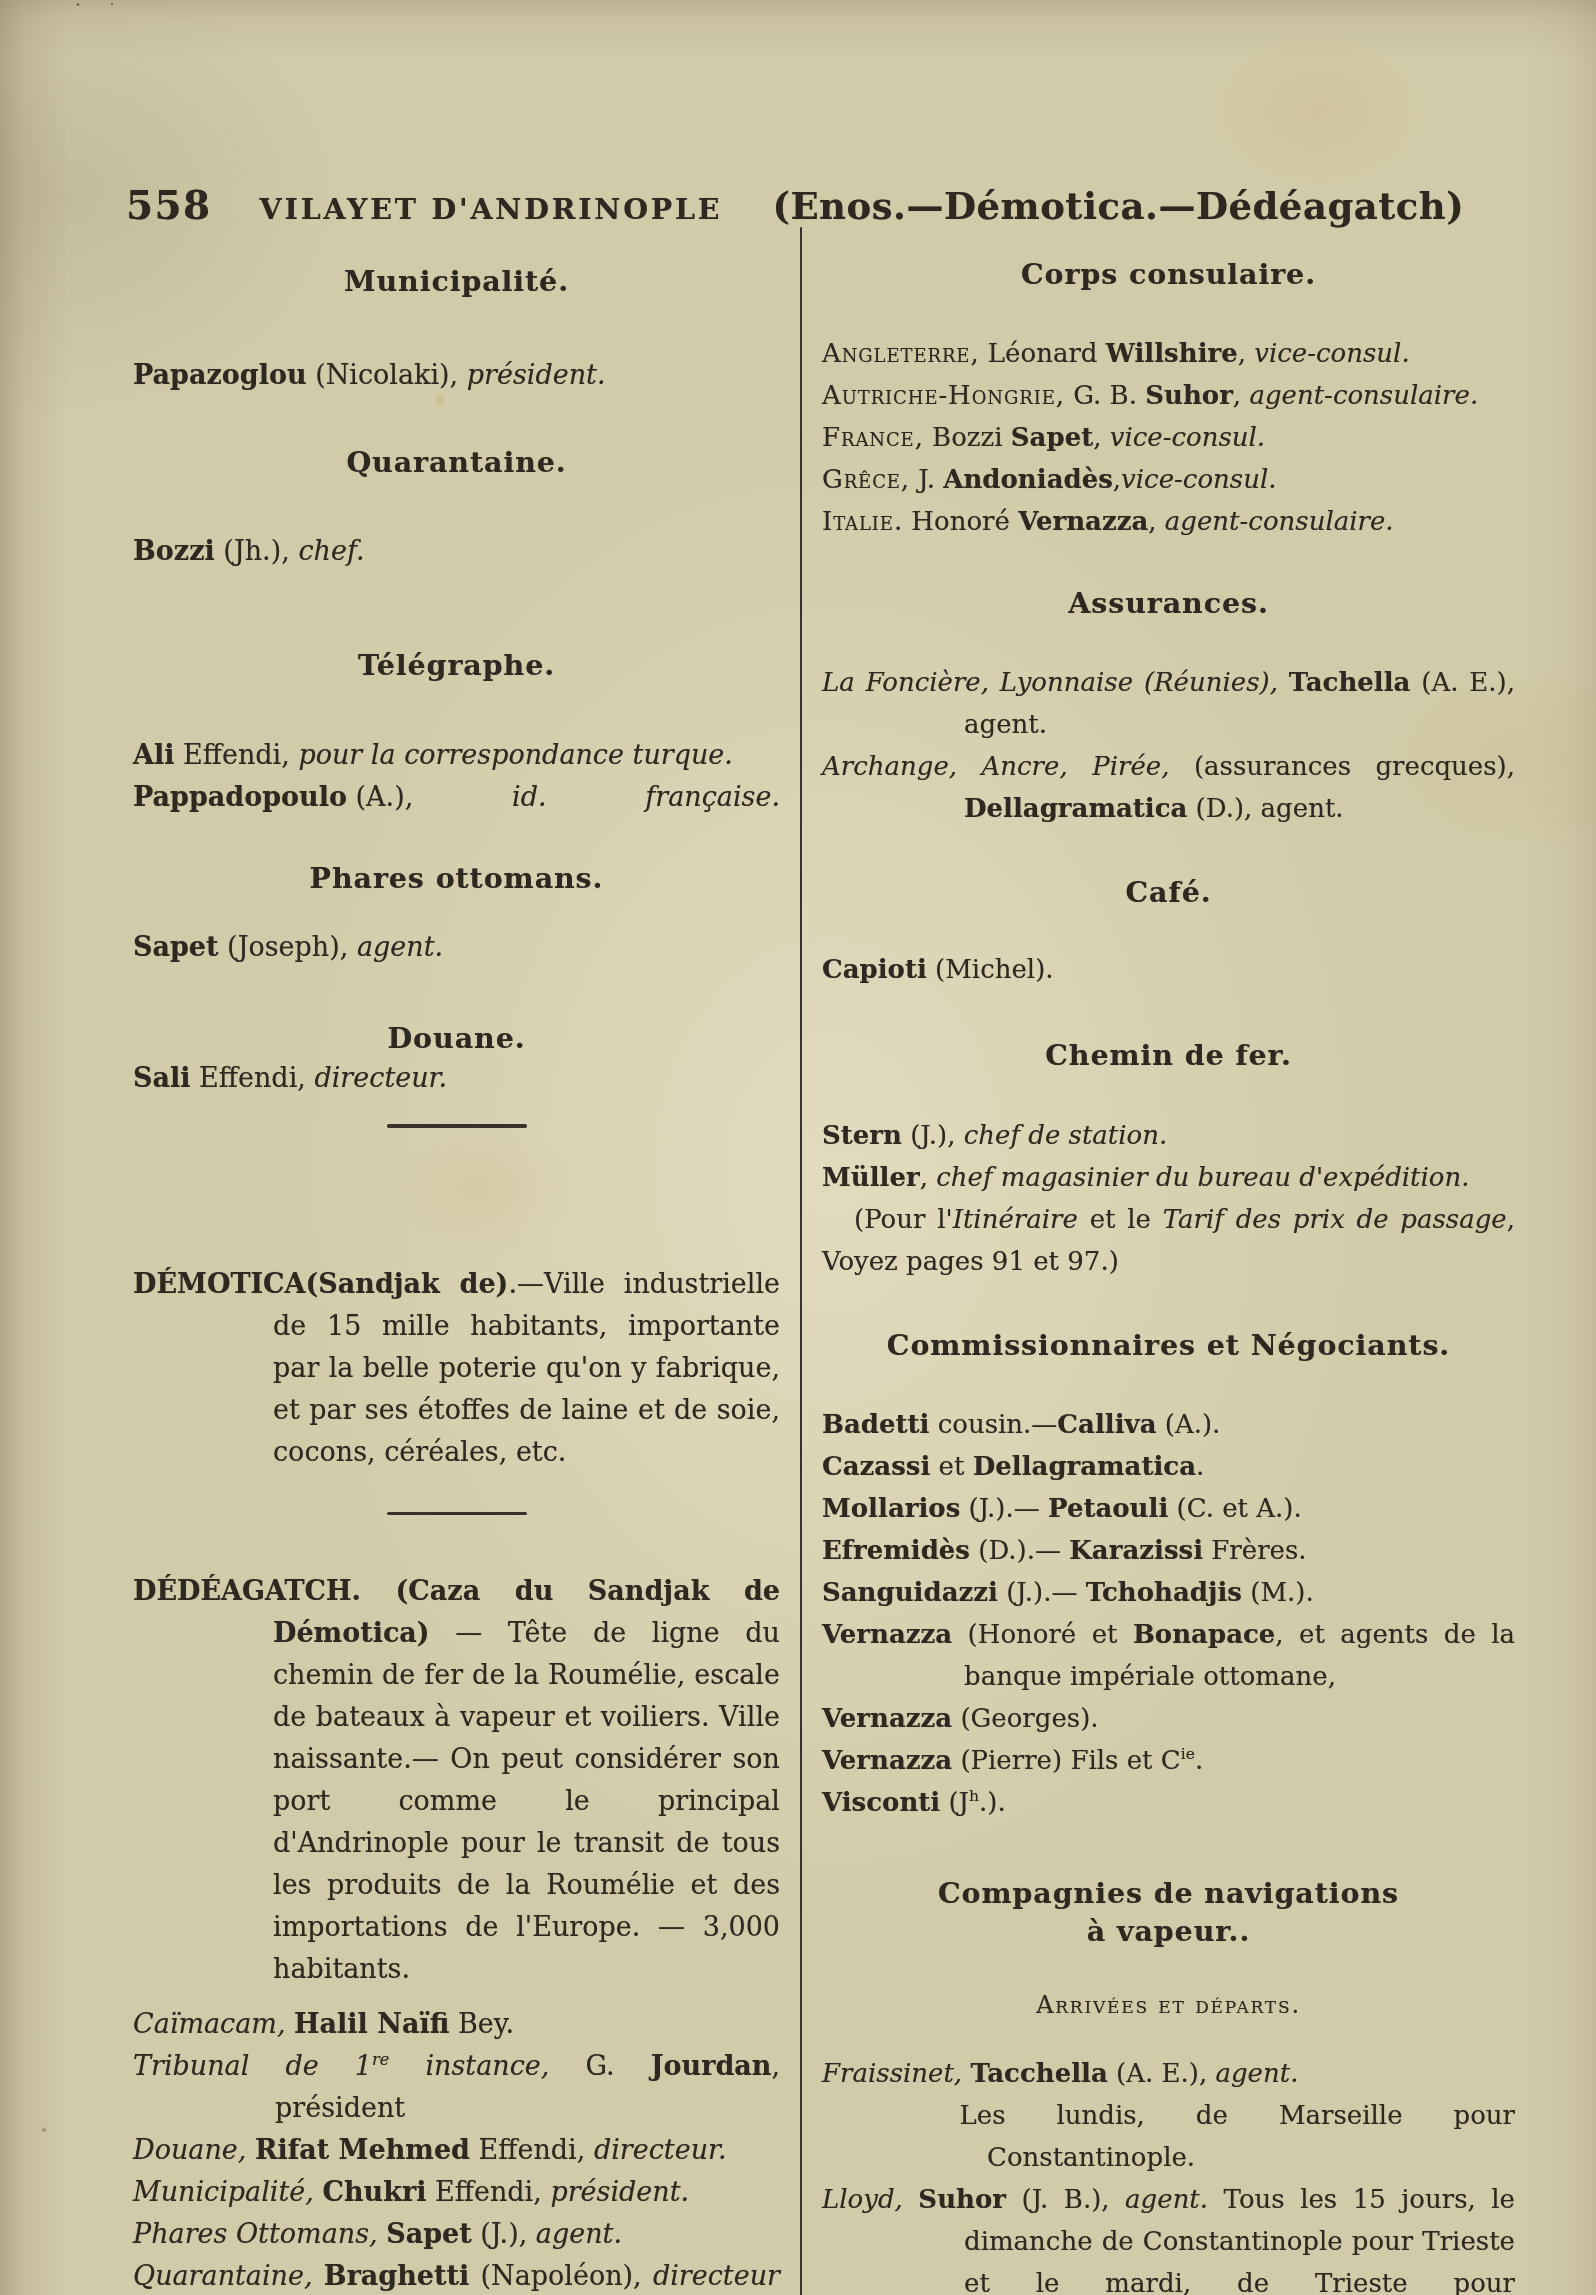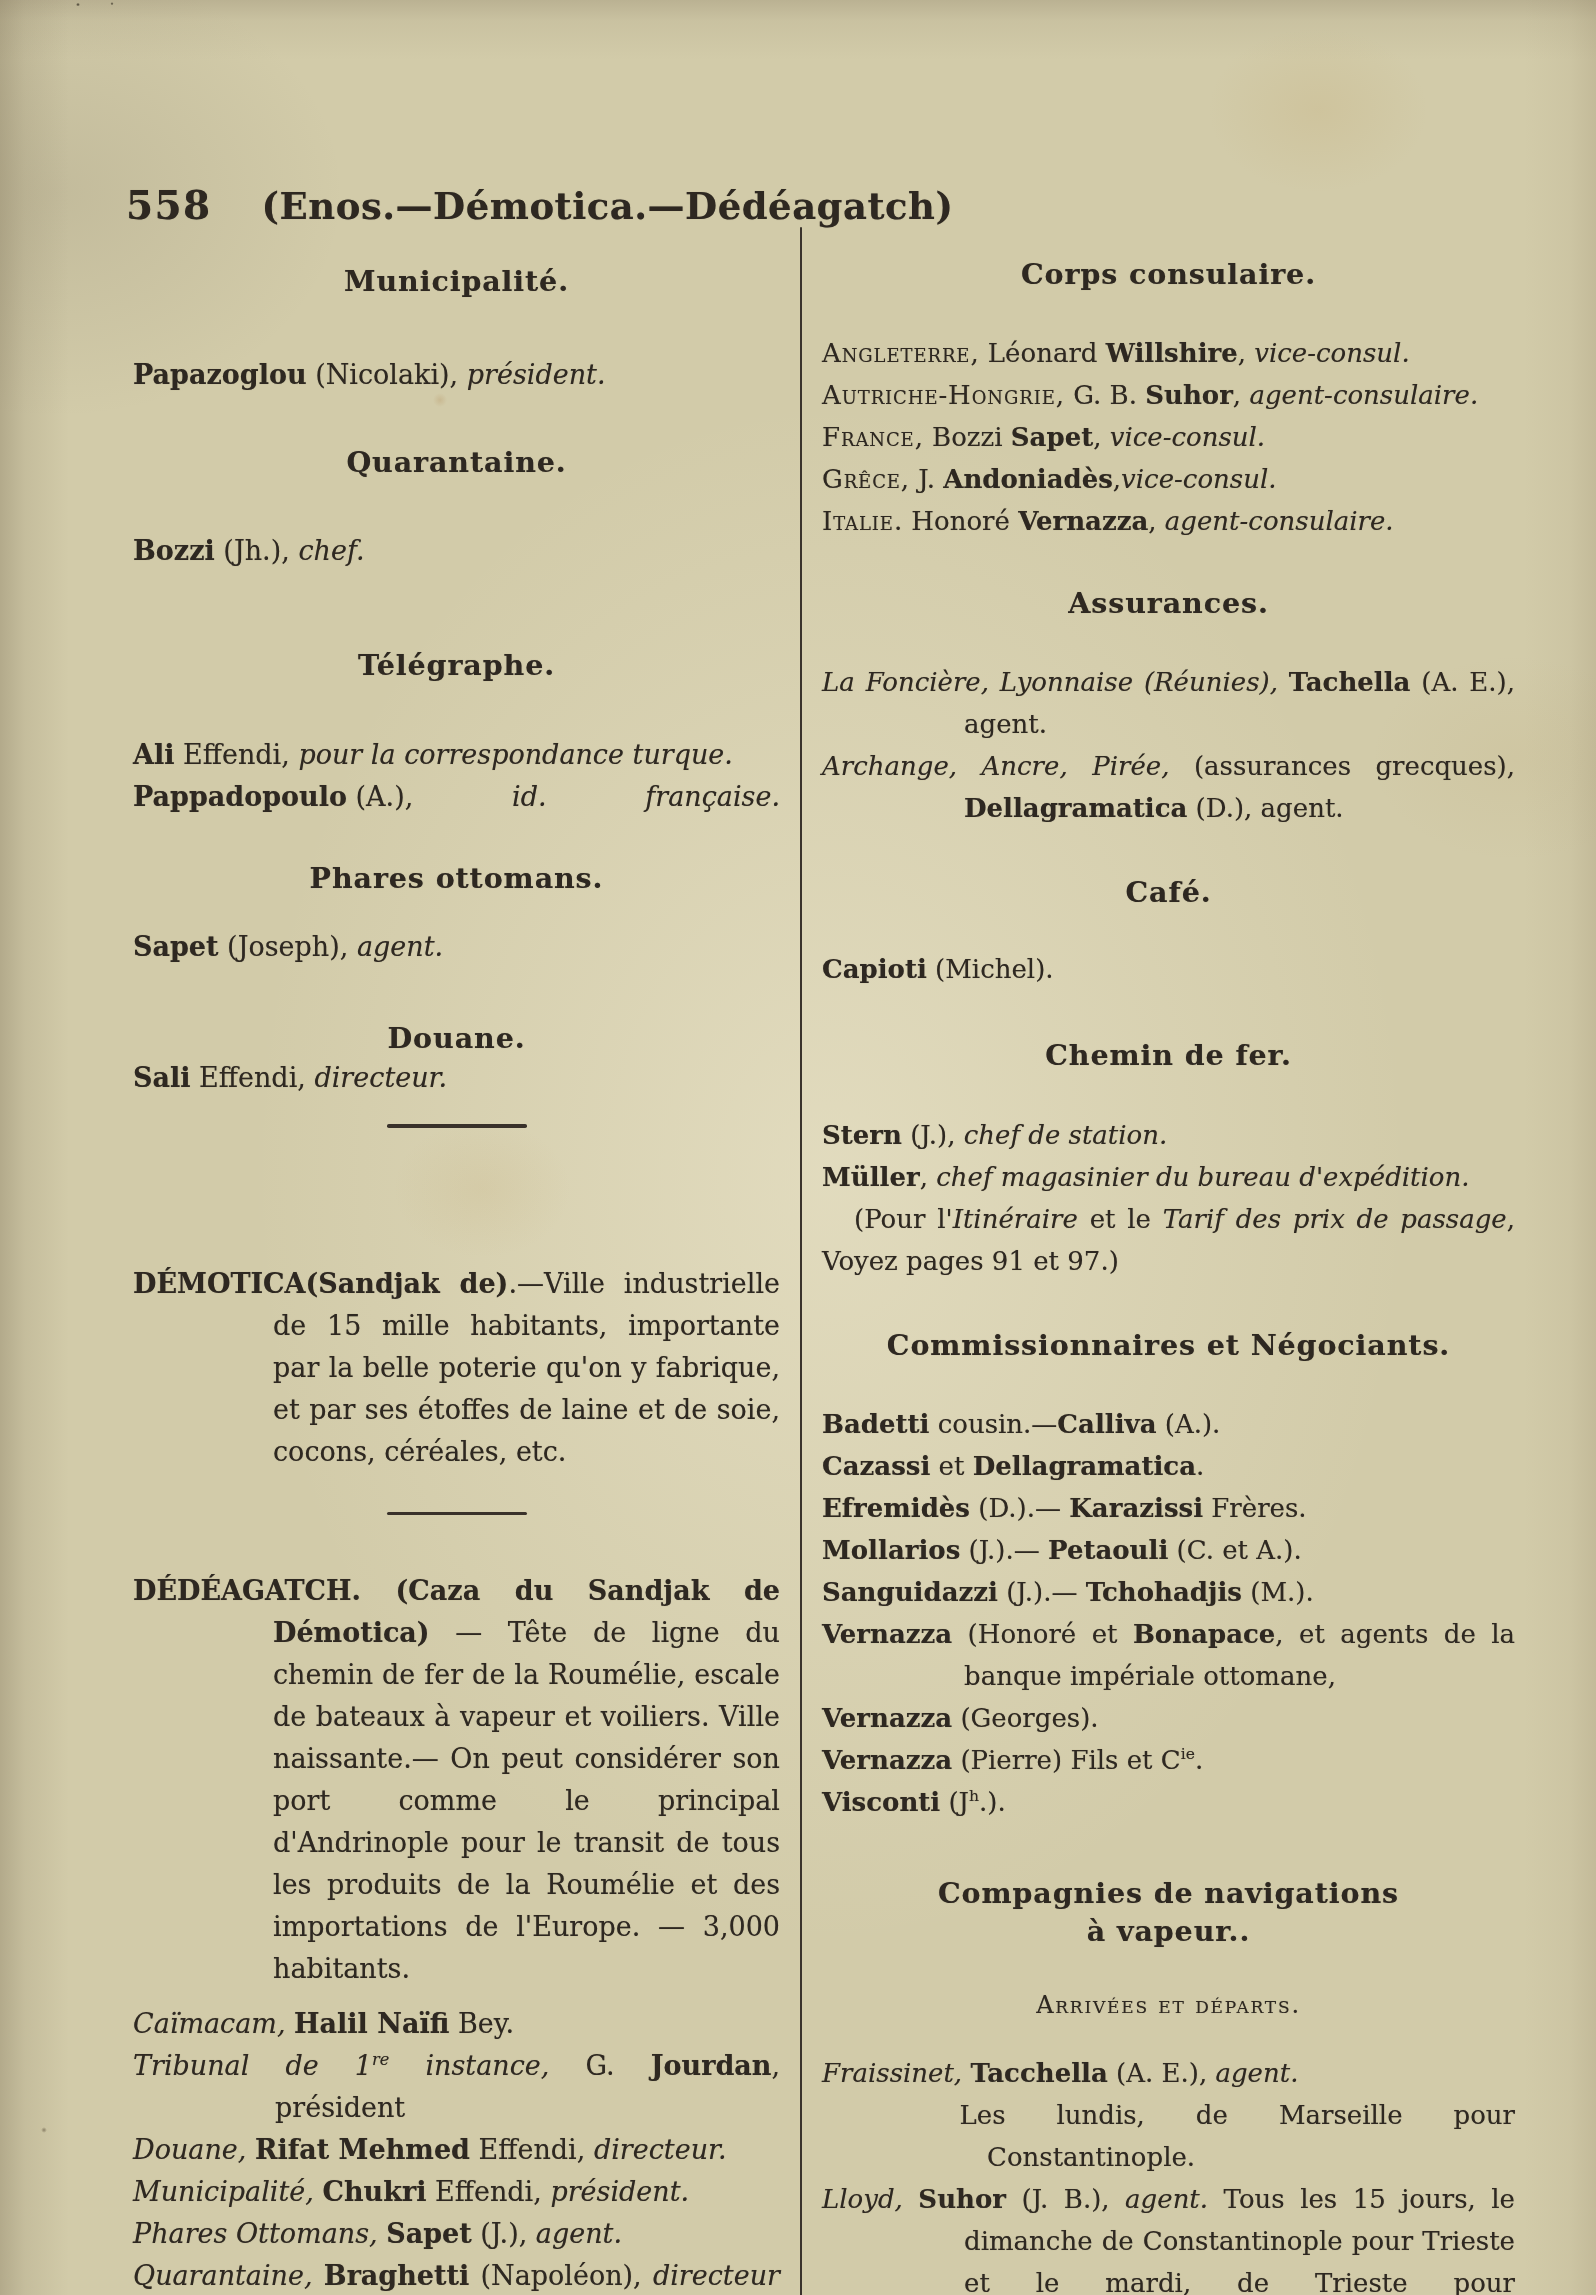--- a/index.html
+++ b/index.html
@@ -54,6 +54,7 @@
 <div class="page">
   <div class="header">
     <span class="pagenum">558</span>
+    <span class="title">VILAYET D'ANDRINOPLE</span>
     <span class="subtitle">(Enos.—Démotica.—Dédéagatch)</span>
   </div>
   <div class="divider"></div>

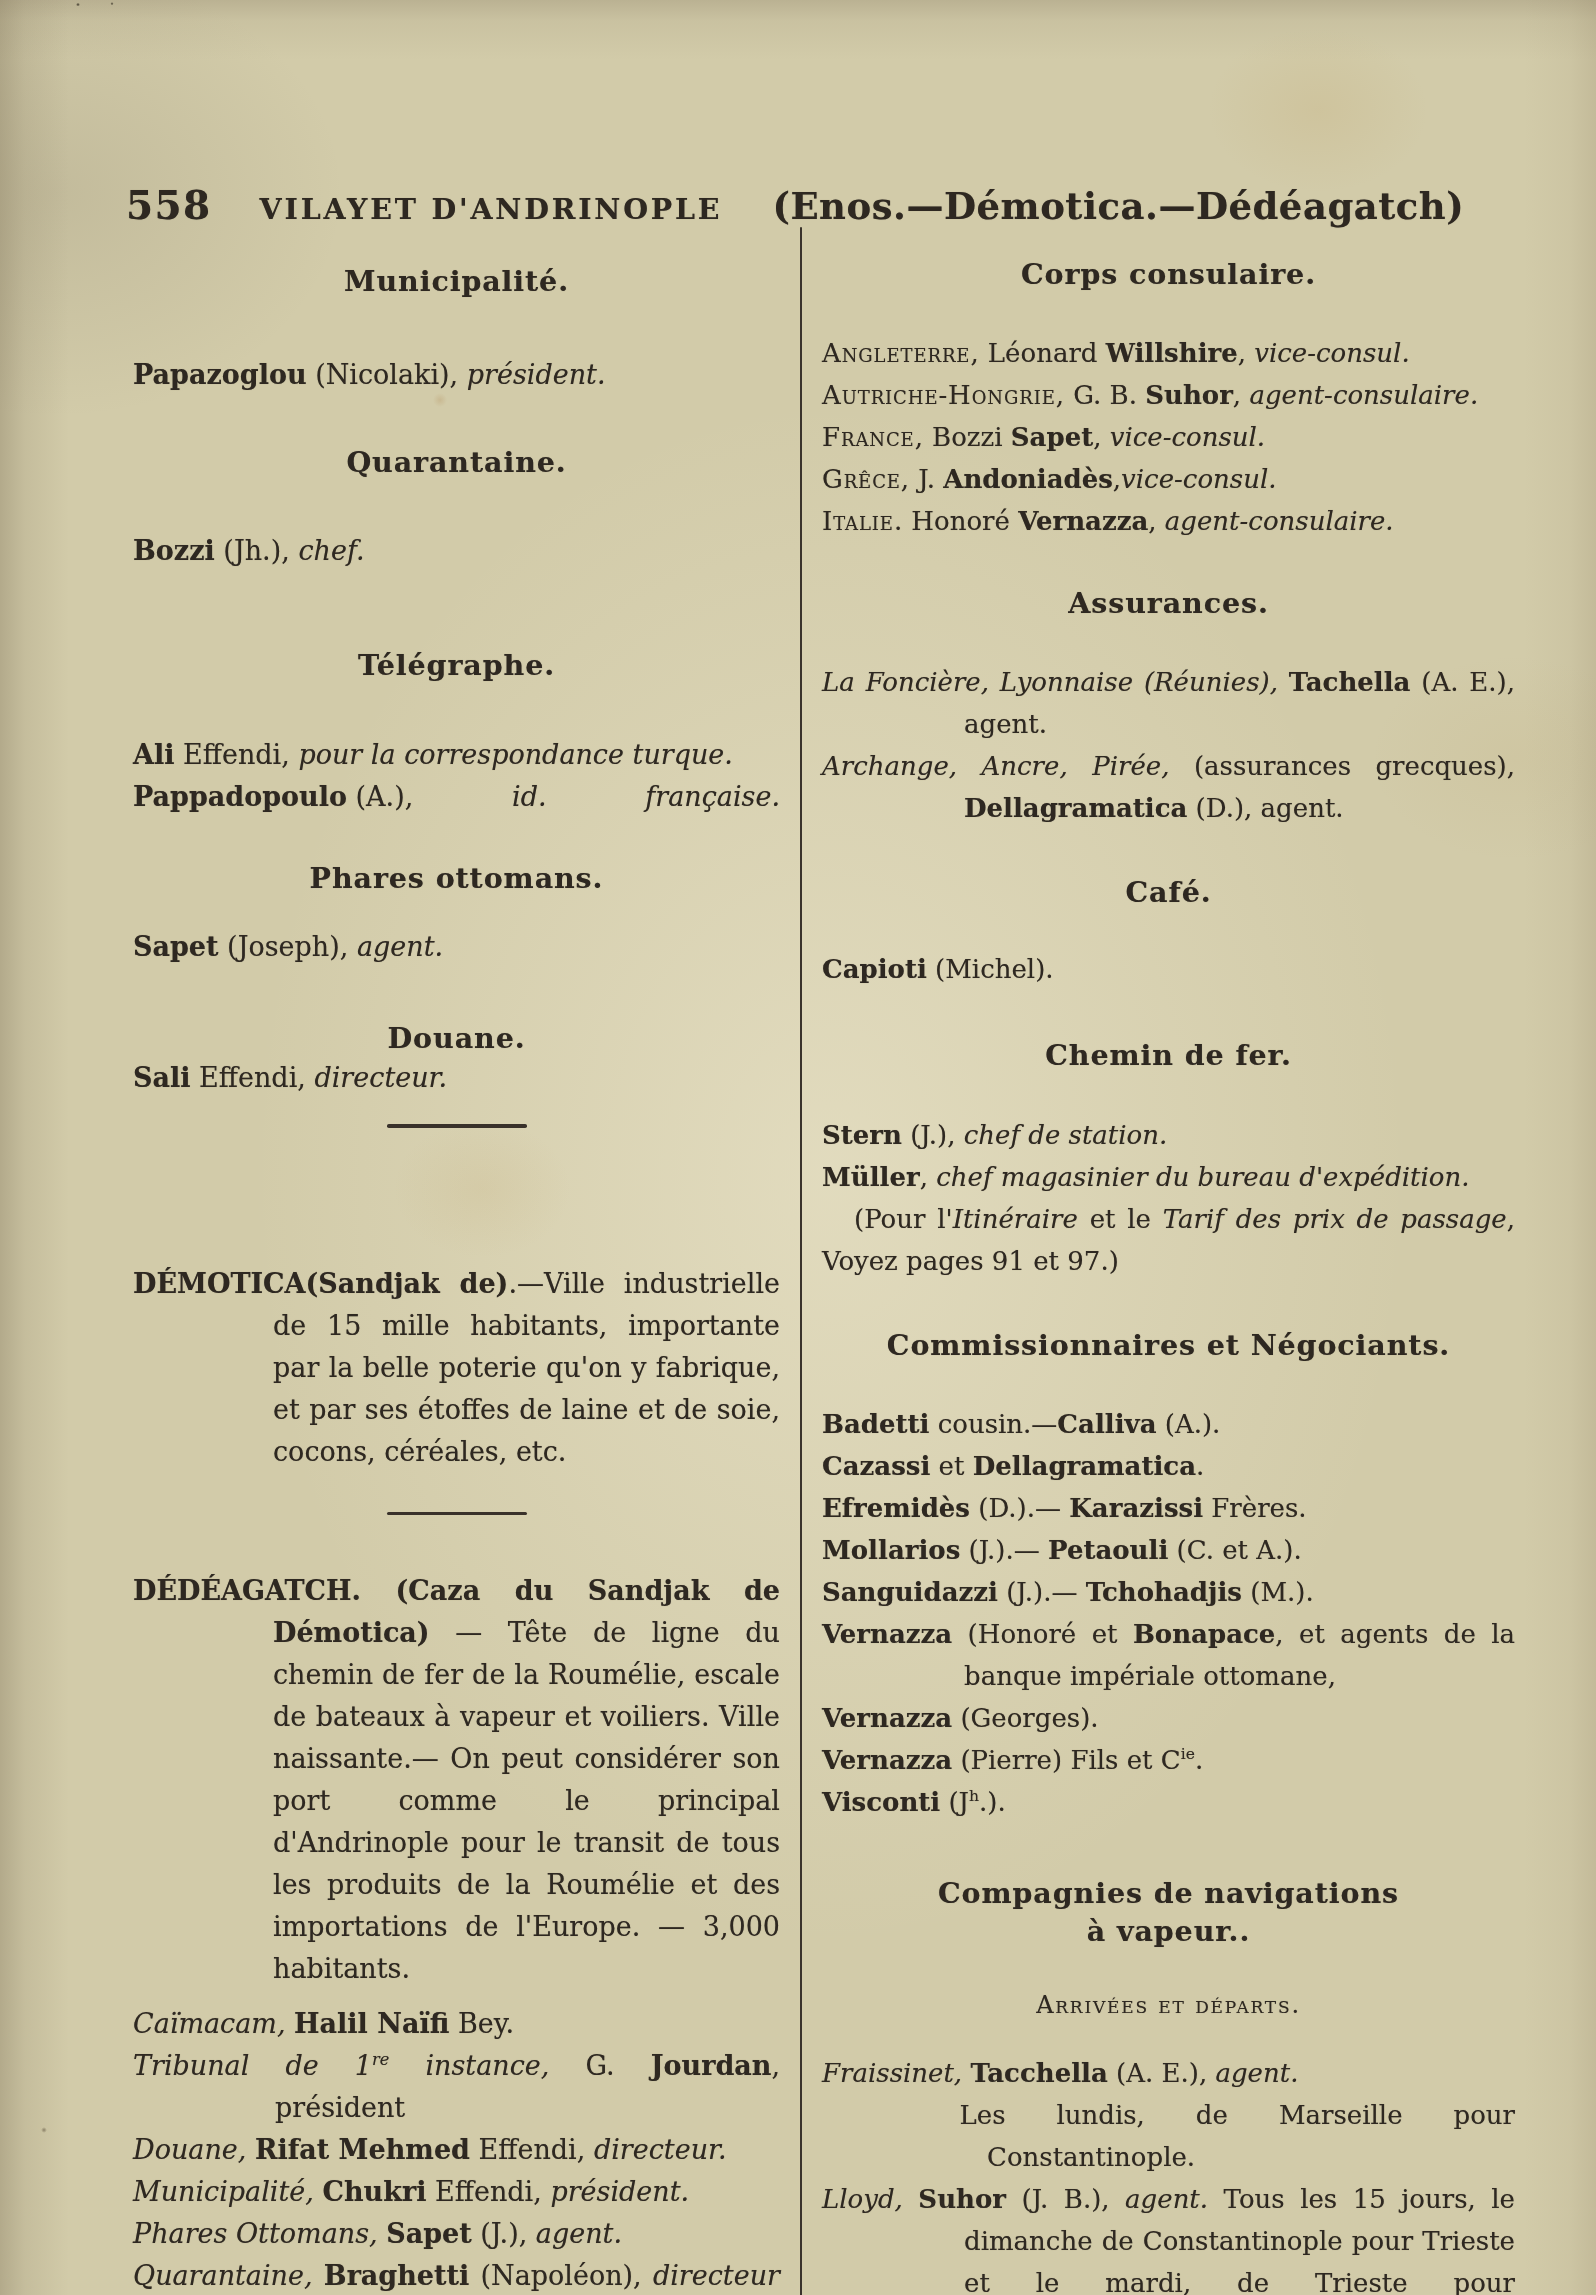--- a/index.html
+++ b/index.html
@@ -125,8 +125,8 @@
       </div>
       <div class="e" style="margin-top: 39px;"><span class="s-b">Badetti</span><span class="s-r"> cousin.—</span><span class="s-b">Calliva</span><span class="s-r"> (A.).</span></div>
       <div class="e"><span class="s-b">Cazassi</span><span class="s-r"> et </span><span class="s-b">Dellagramatica</span><span class="s-r">.</span></div>
+      <div class="e"><span class="s-b">Mollarios</span><span class="s-r"> (J.).— </span><span class="s-b">Petaouli</span><span class="s-r"> (C. et A.).</span></div>
       <div class="e"><span class="s-b">Efremidès</span><span class="s-r"> (D.).— </span><span class="s-b">Karazissi</span><span class="s-r"> Frères.</span></div>
-      <div class="e"><span class="s-b">Mollarios</span><span class="s-r"> (J.).— </span><span class="s-b">Petaouli</span><span class="s-r"> (C. et A.).</span></div>
       <div class="e"><span class="s-b">Sanguidazzi</span><span class="s-r"> (J.).— </span><span class="s-b">Tchohadjis</span><span class="s-r"> (M.).</span></div>
       <div class="e"><span class="s-b">Vernazza</span><span class="s-r"> (Honoré et </span><span class="s-b">Bonapace</span><span class="s-r">, et agents de la banque impériale ottomane,</span></div>
       <div class="e"><span class="s-b">Vernazza</span><span class="s-r"> (Georges).</span></div>

